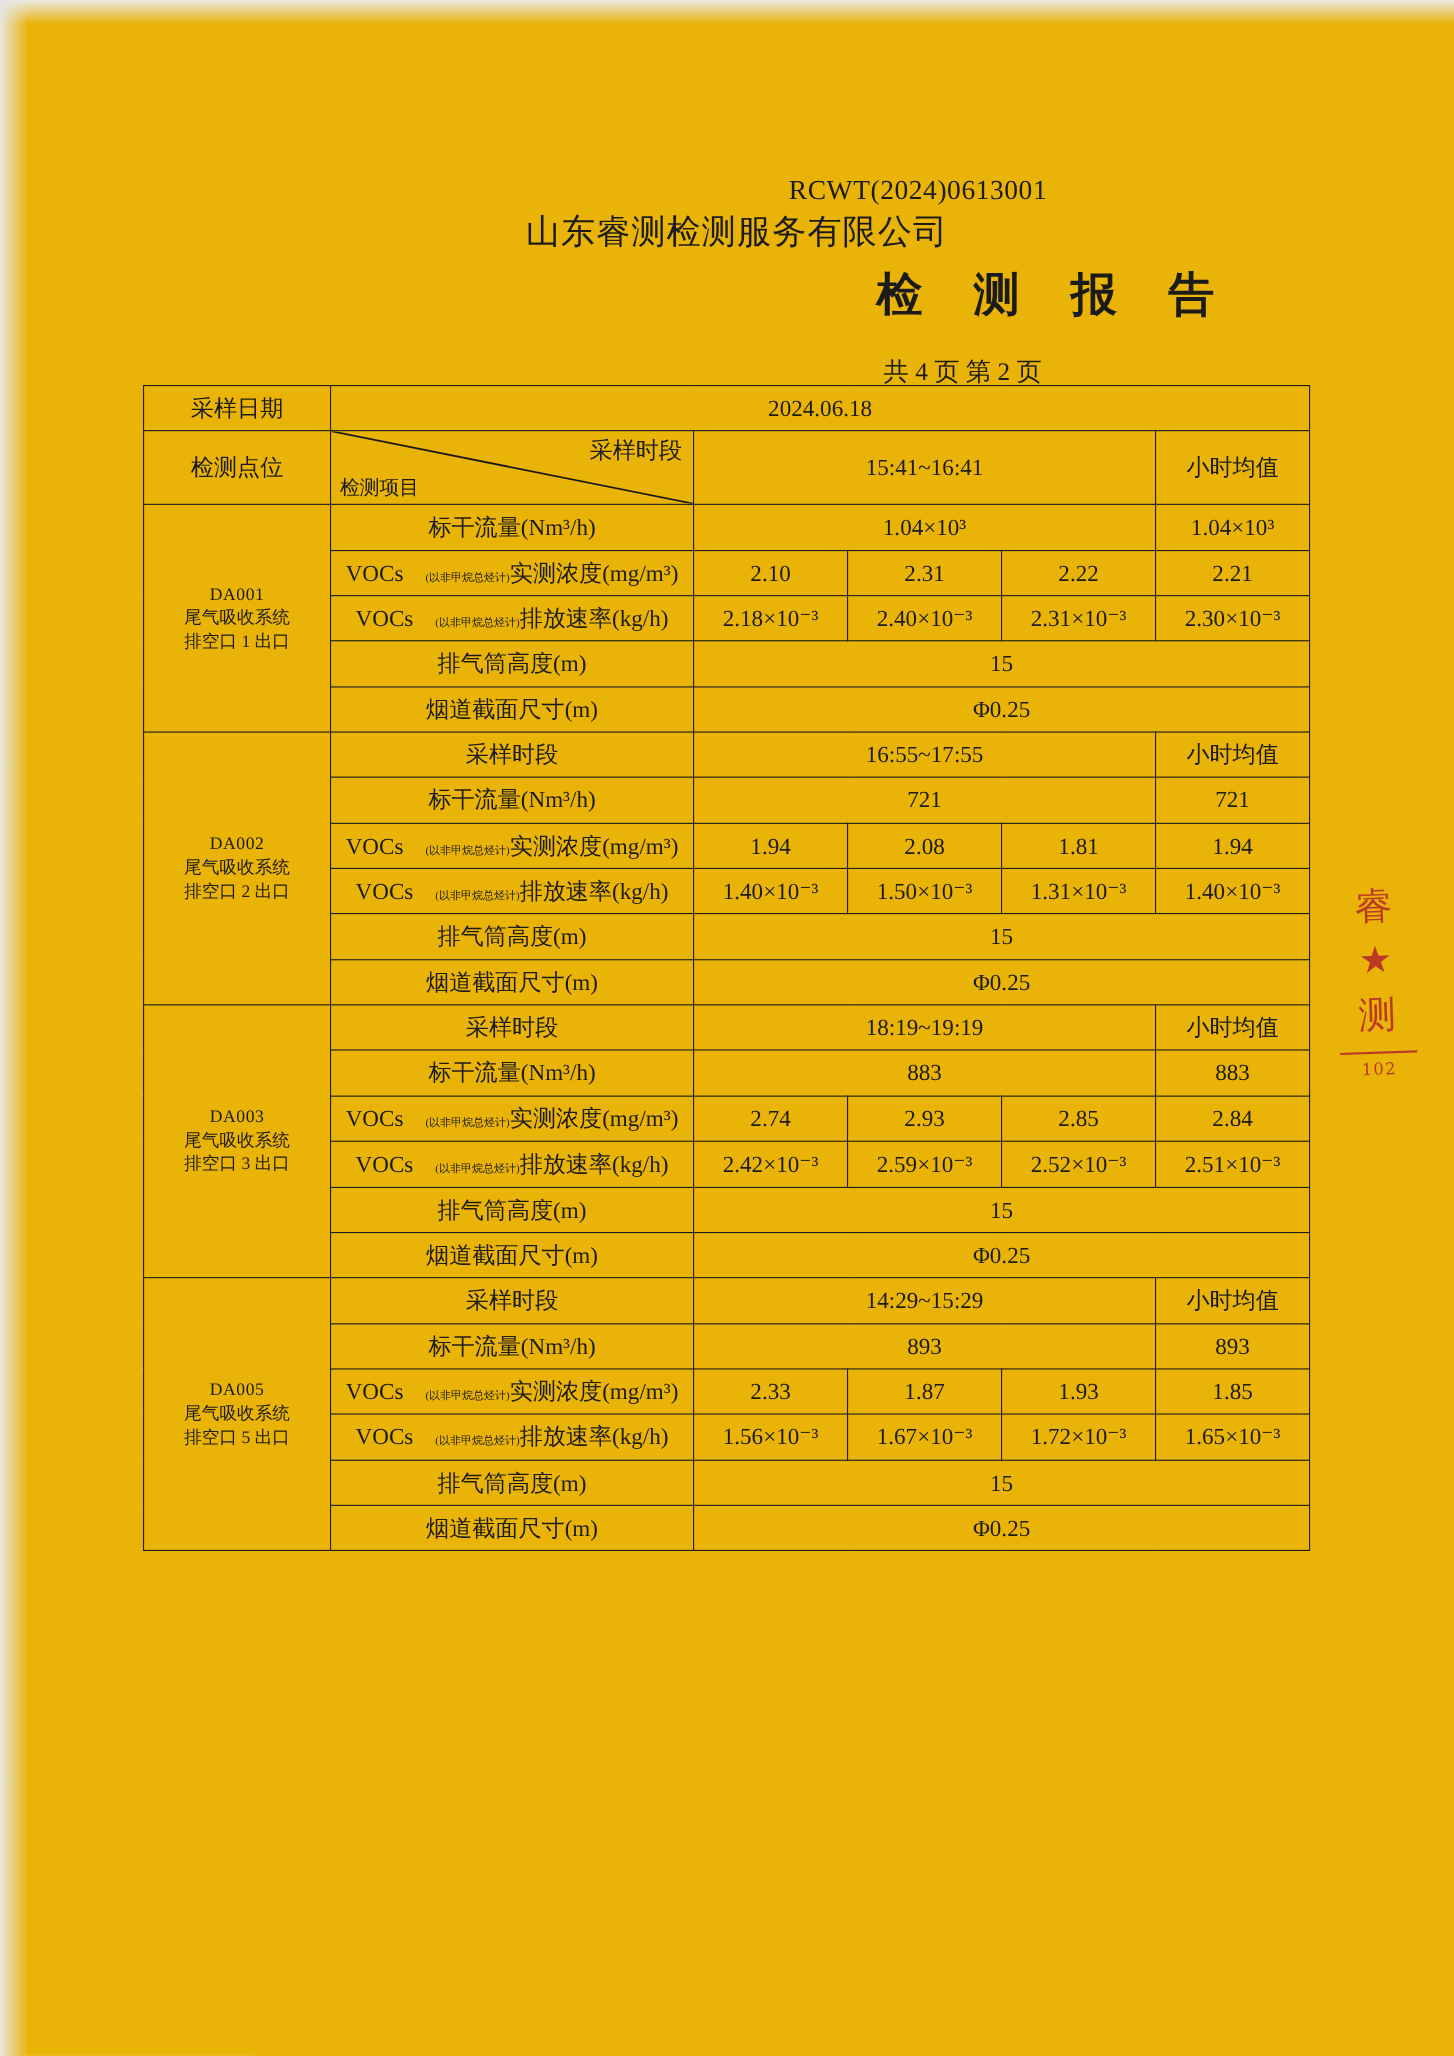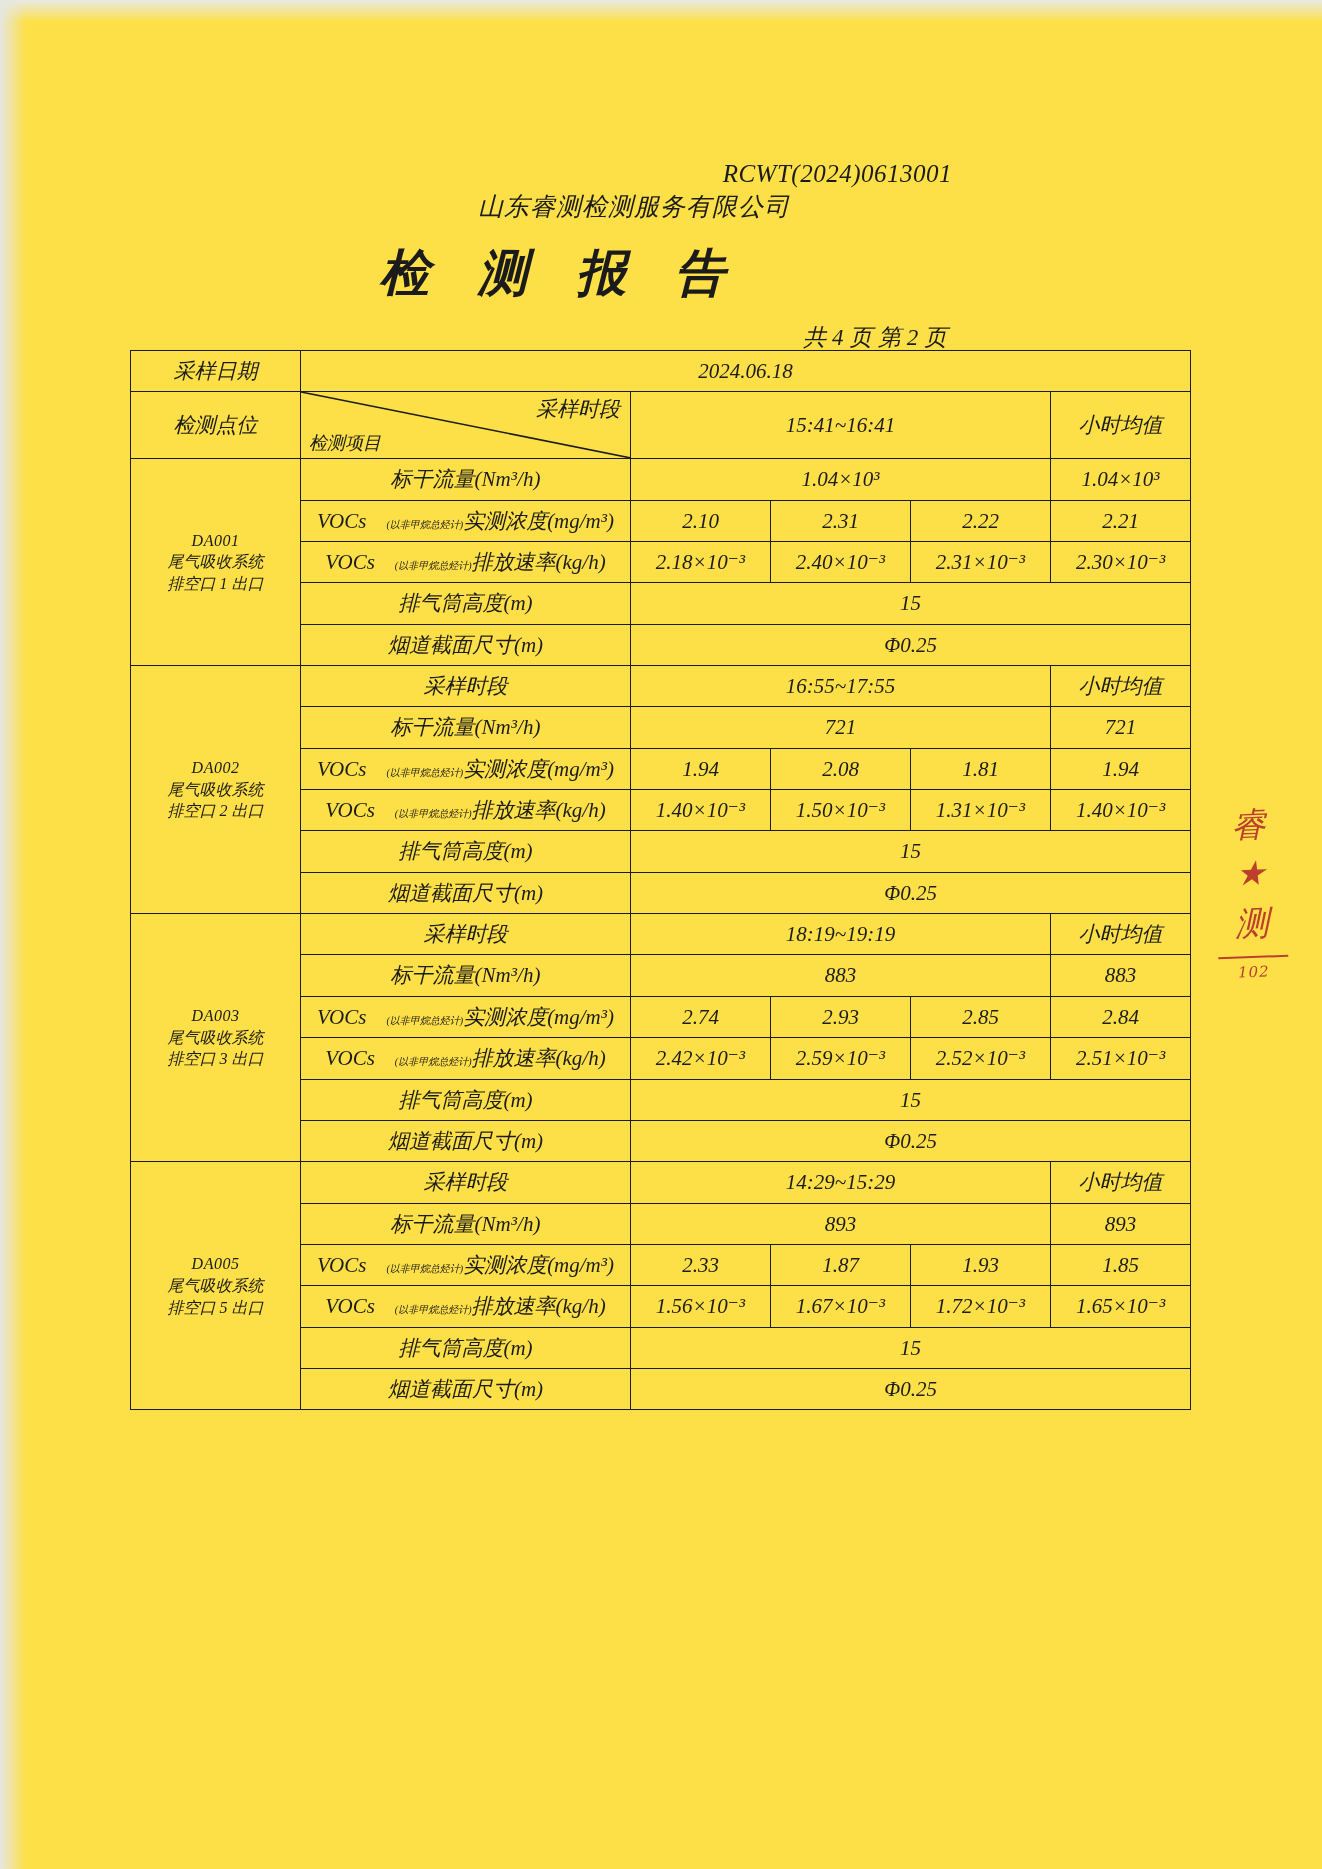--- a/index.html
+++ b/index.html
@@ -20,8 +20,7 @@
     left: 0; top: 0;
     width: 1322px;
     height: 1869px;
-    background: #fde047;
-    font-style: italic;
+    background: #eab308;
   }
   .doc-number {
     position: absolute;

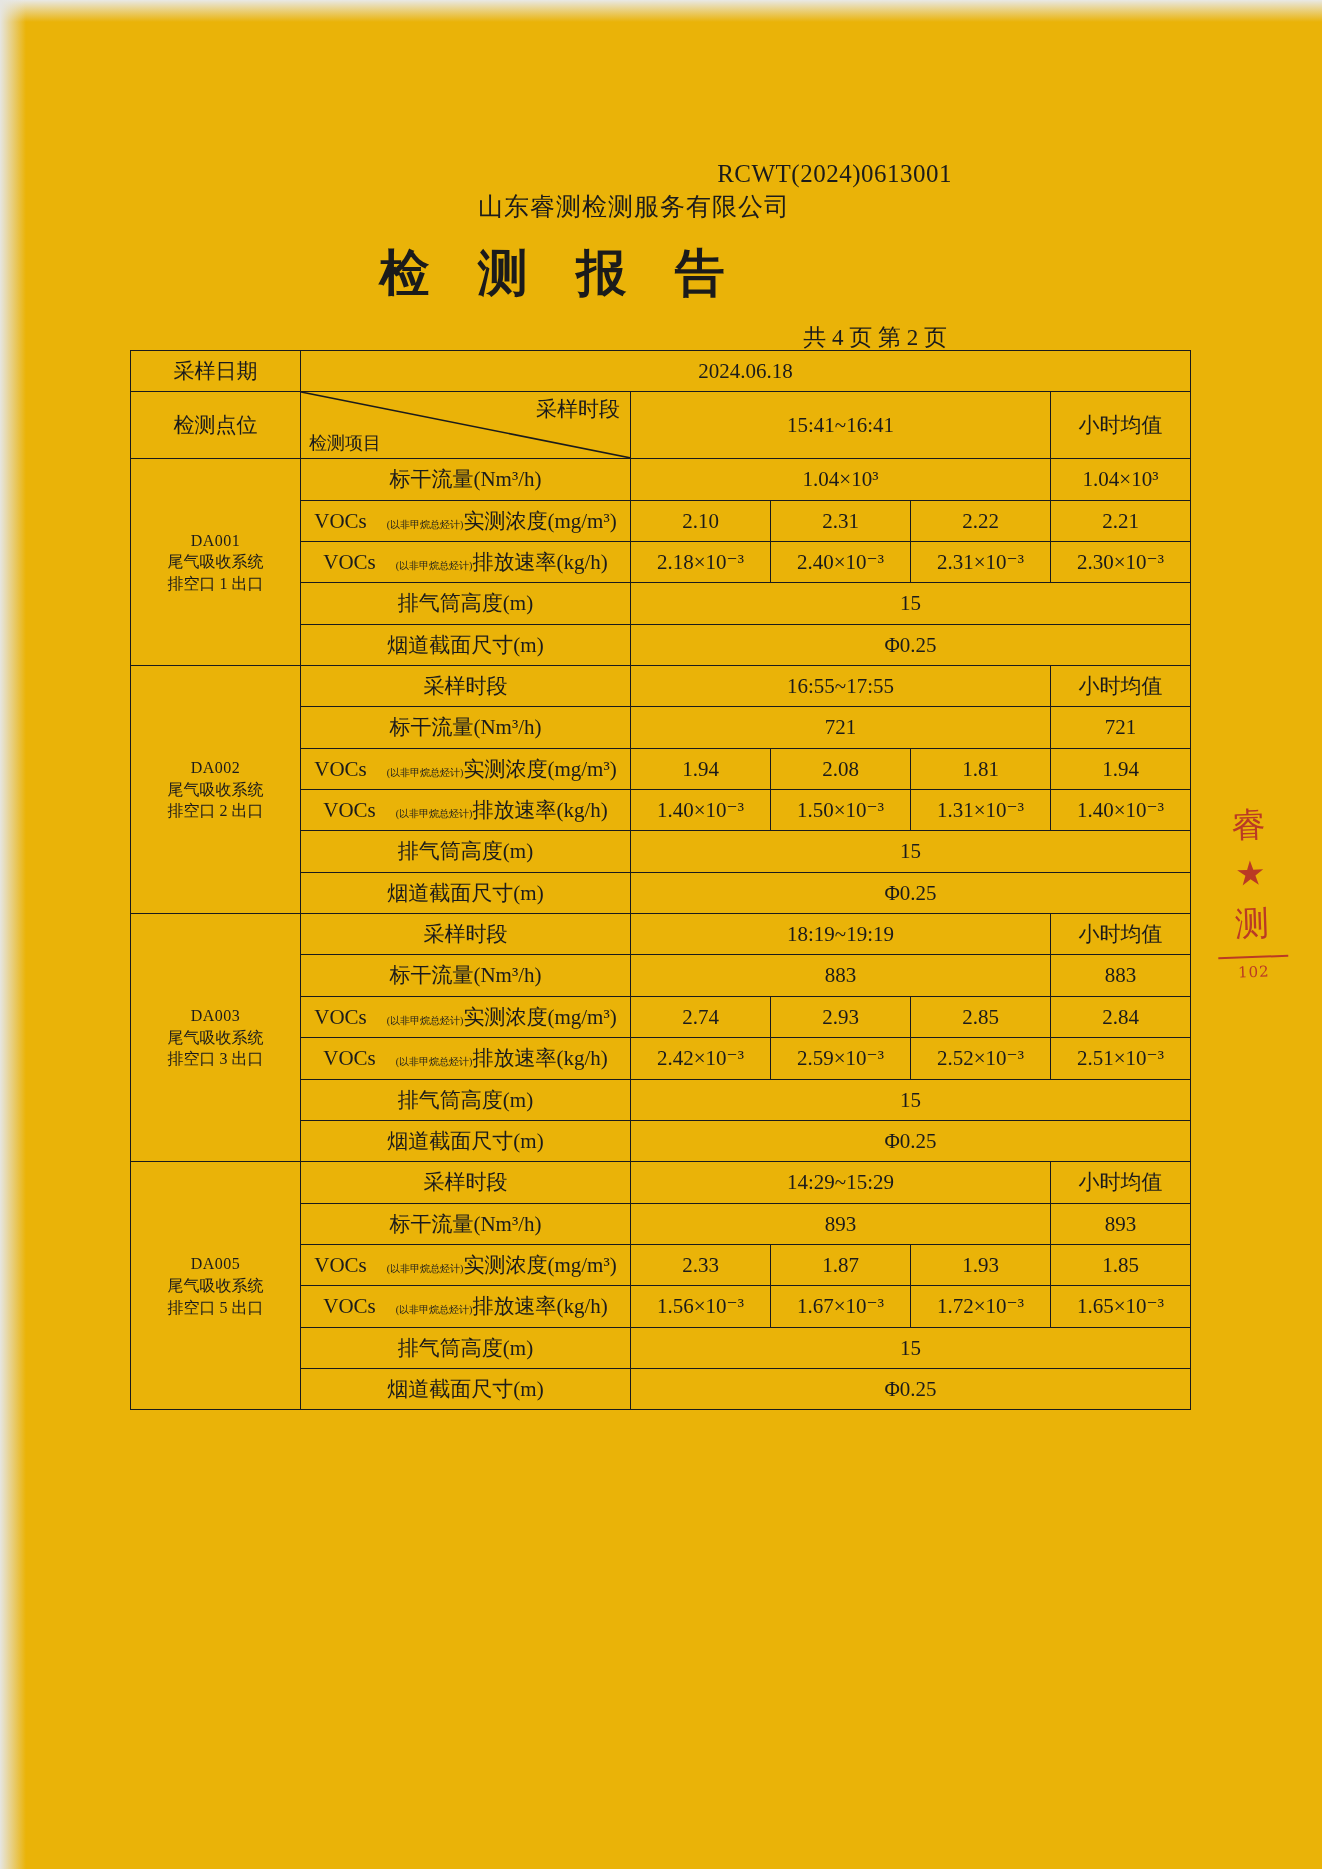--- a/index.html
+++ b/index.html
@@ -34,7 +34,7 @@
     position: absolute;
     left: 478px;
     top: 190px;
-    font-size: 25px;
+    font-size: 31px;
     letter-spacing: 1px;
     white-space: nowrap;
   }

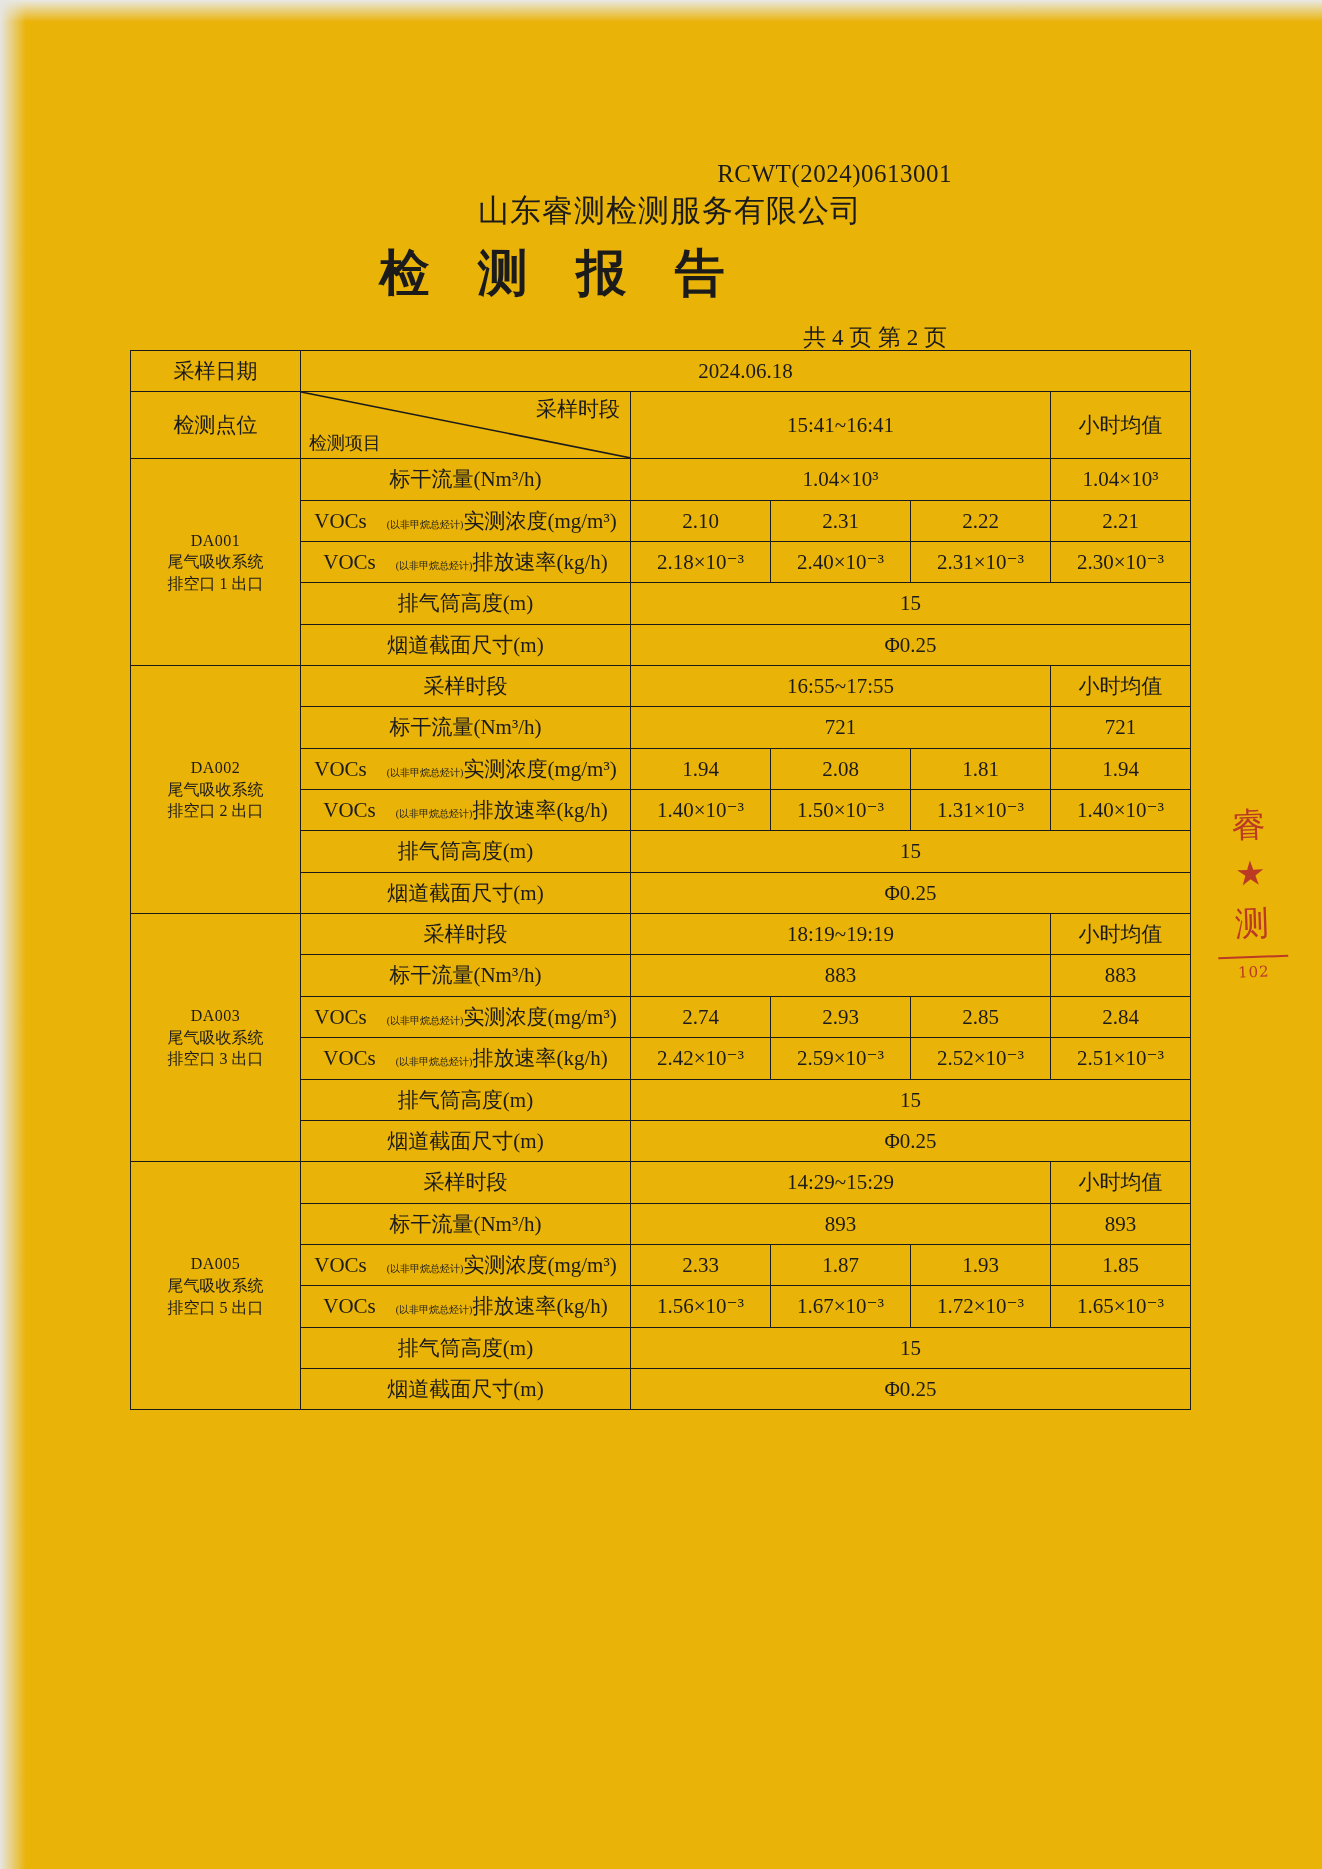--- a/index.html
+++ b/index.html
@@ -43,8 +43,8 @@
     left: 0;
     right: 200px;
     top: 240px;
-    text-align: center;
-    font-size: 50px;
+    text-align: right;
+    font-size: 42px;
     font-weight: bold;
     letter-spacing: 18px;
   }

